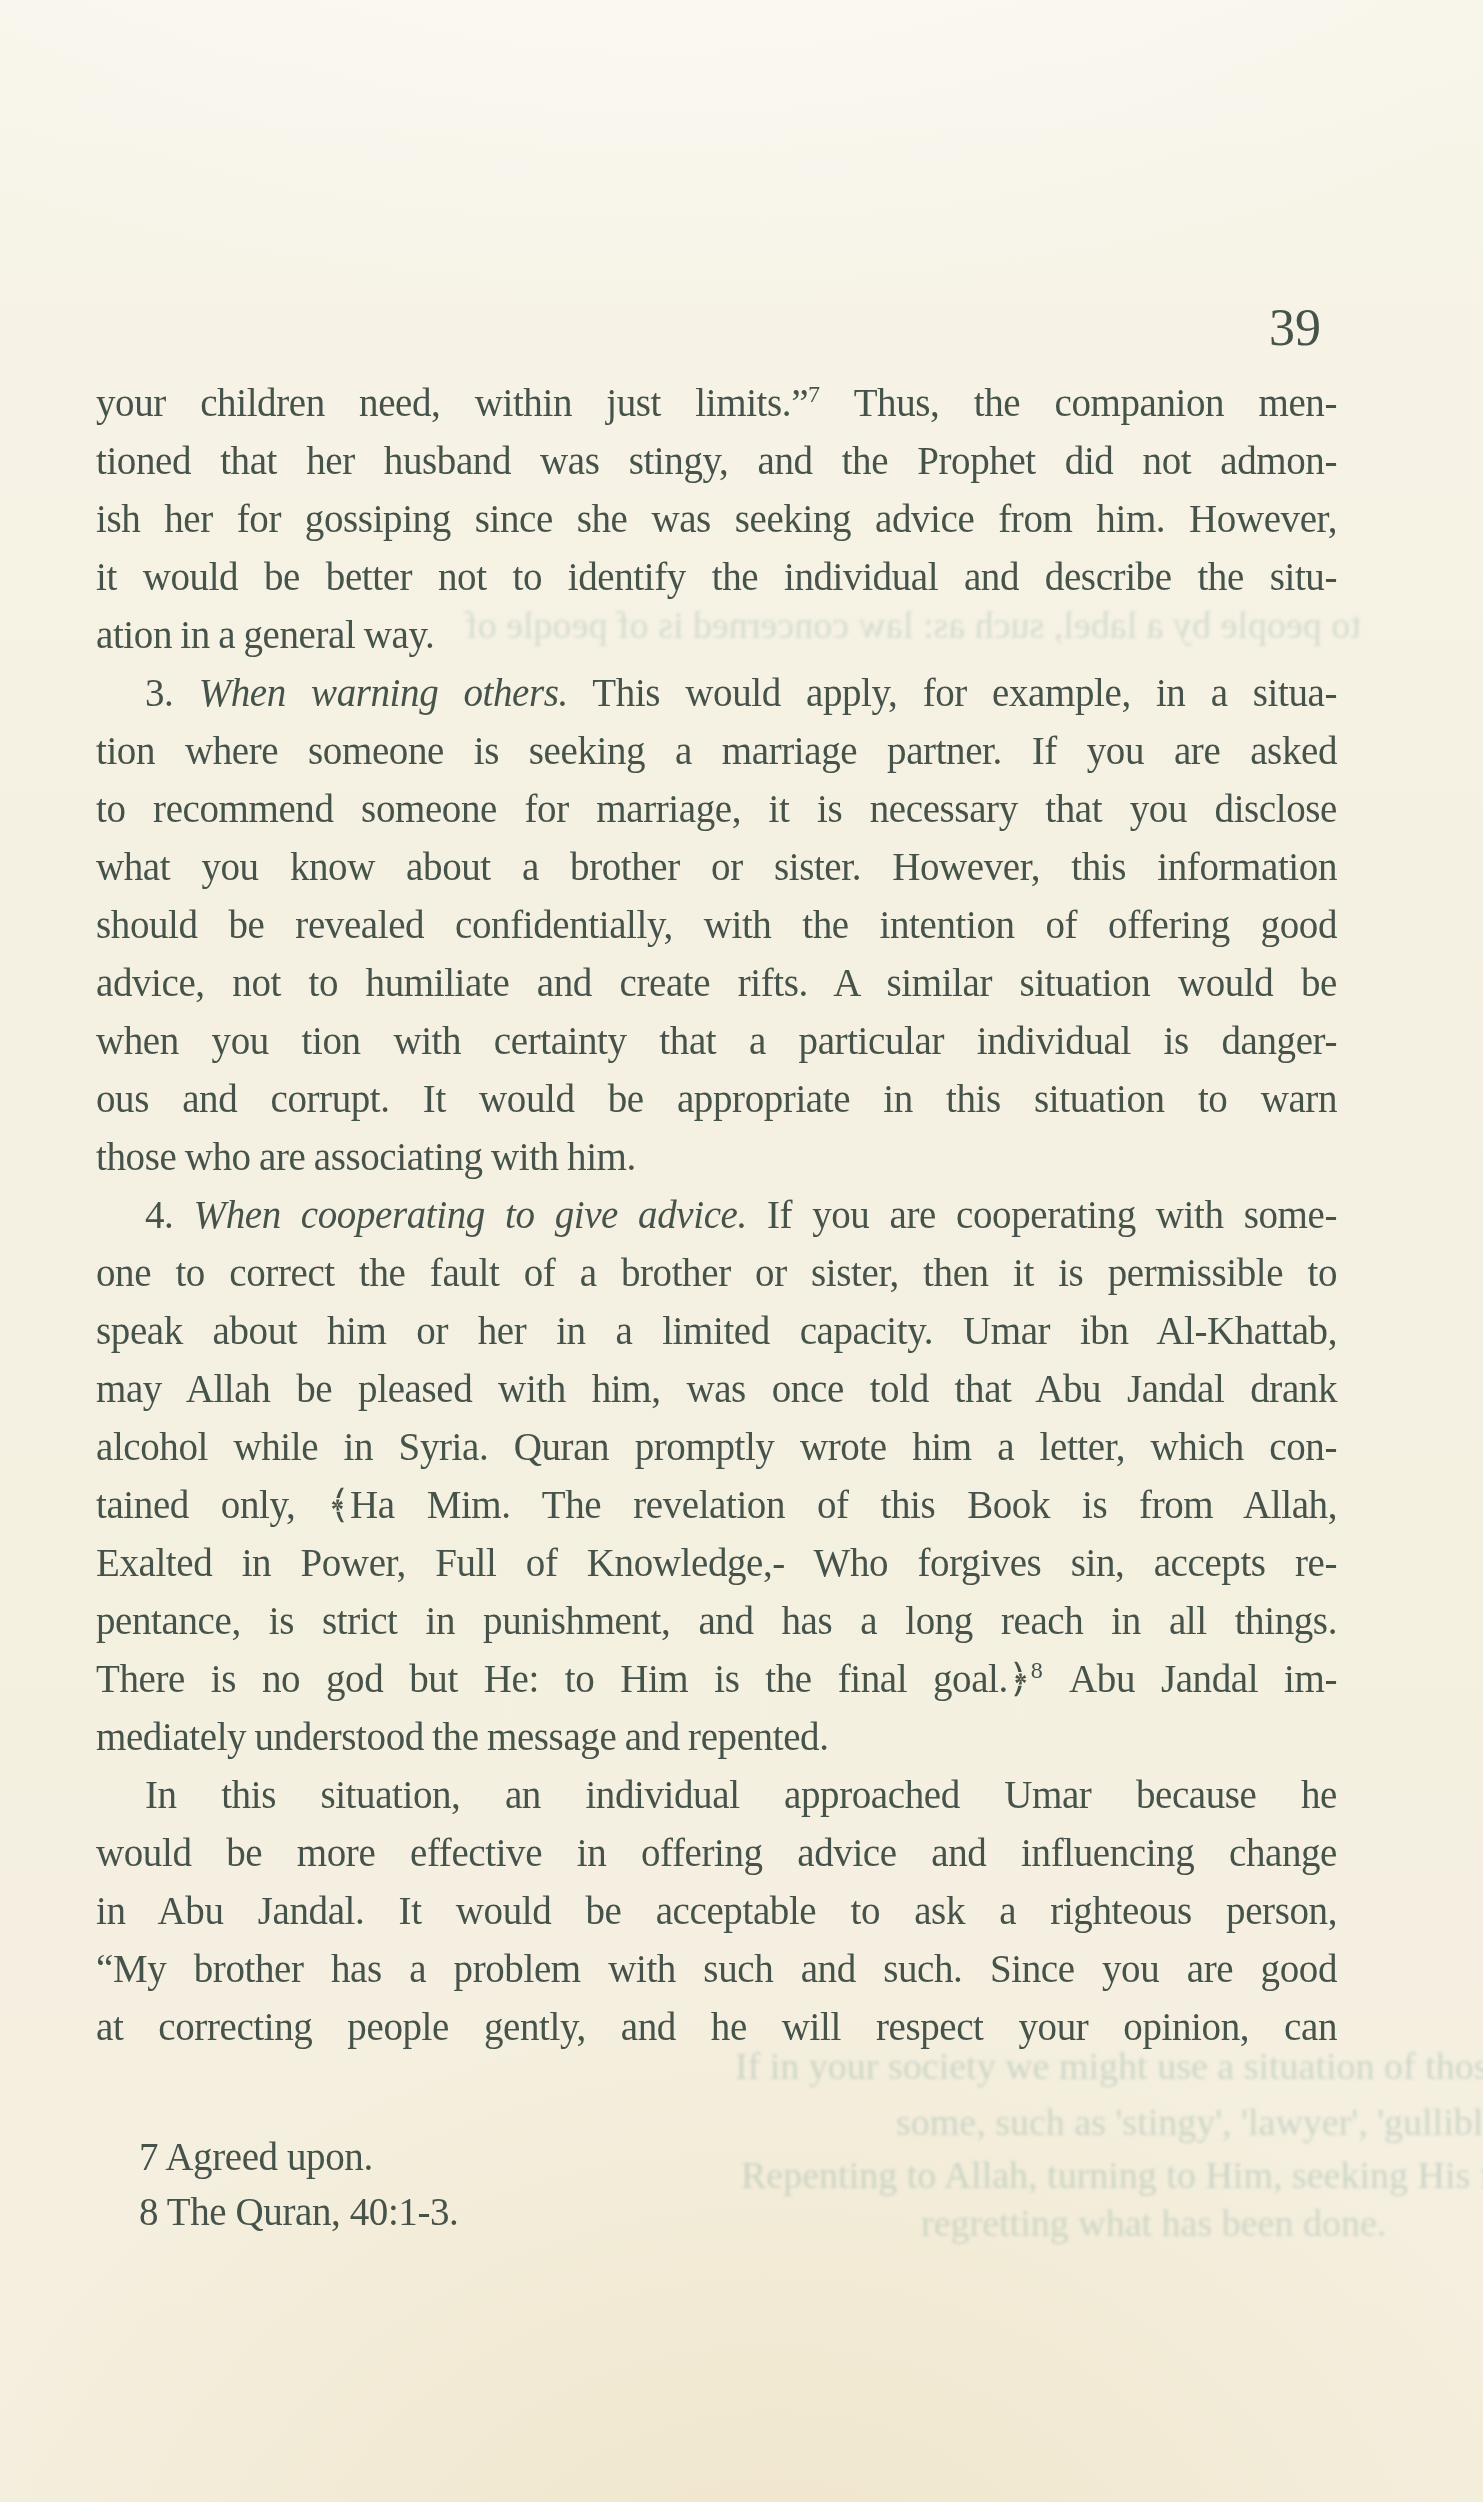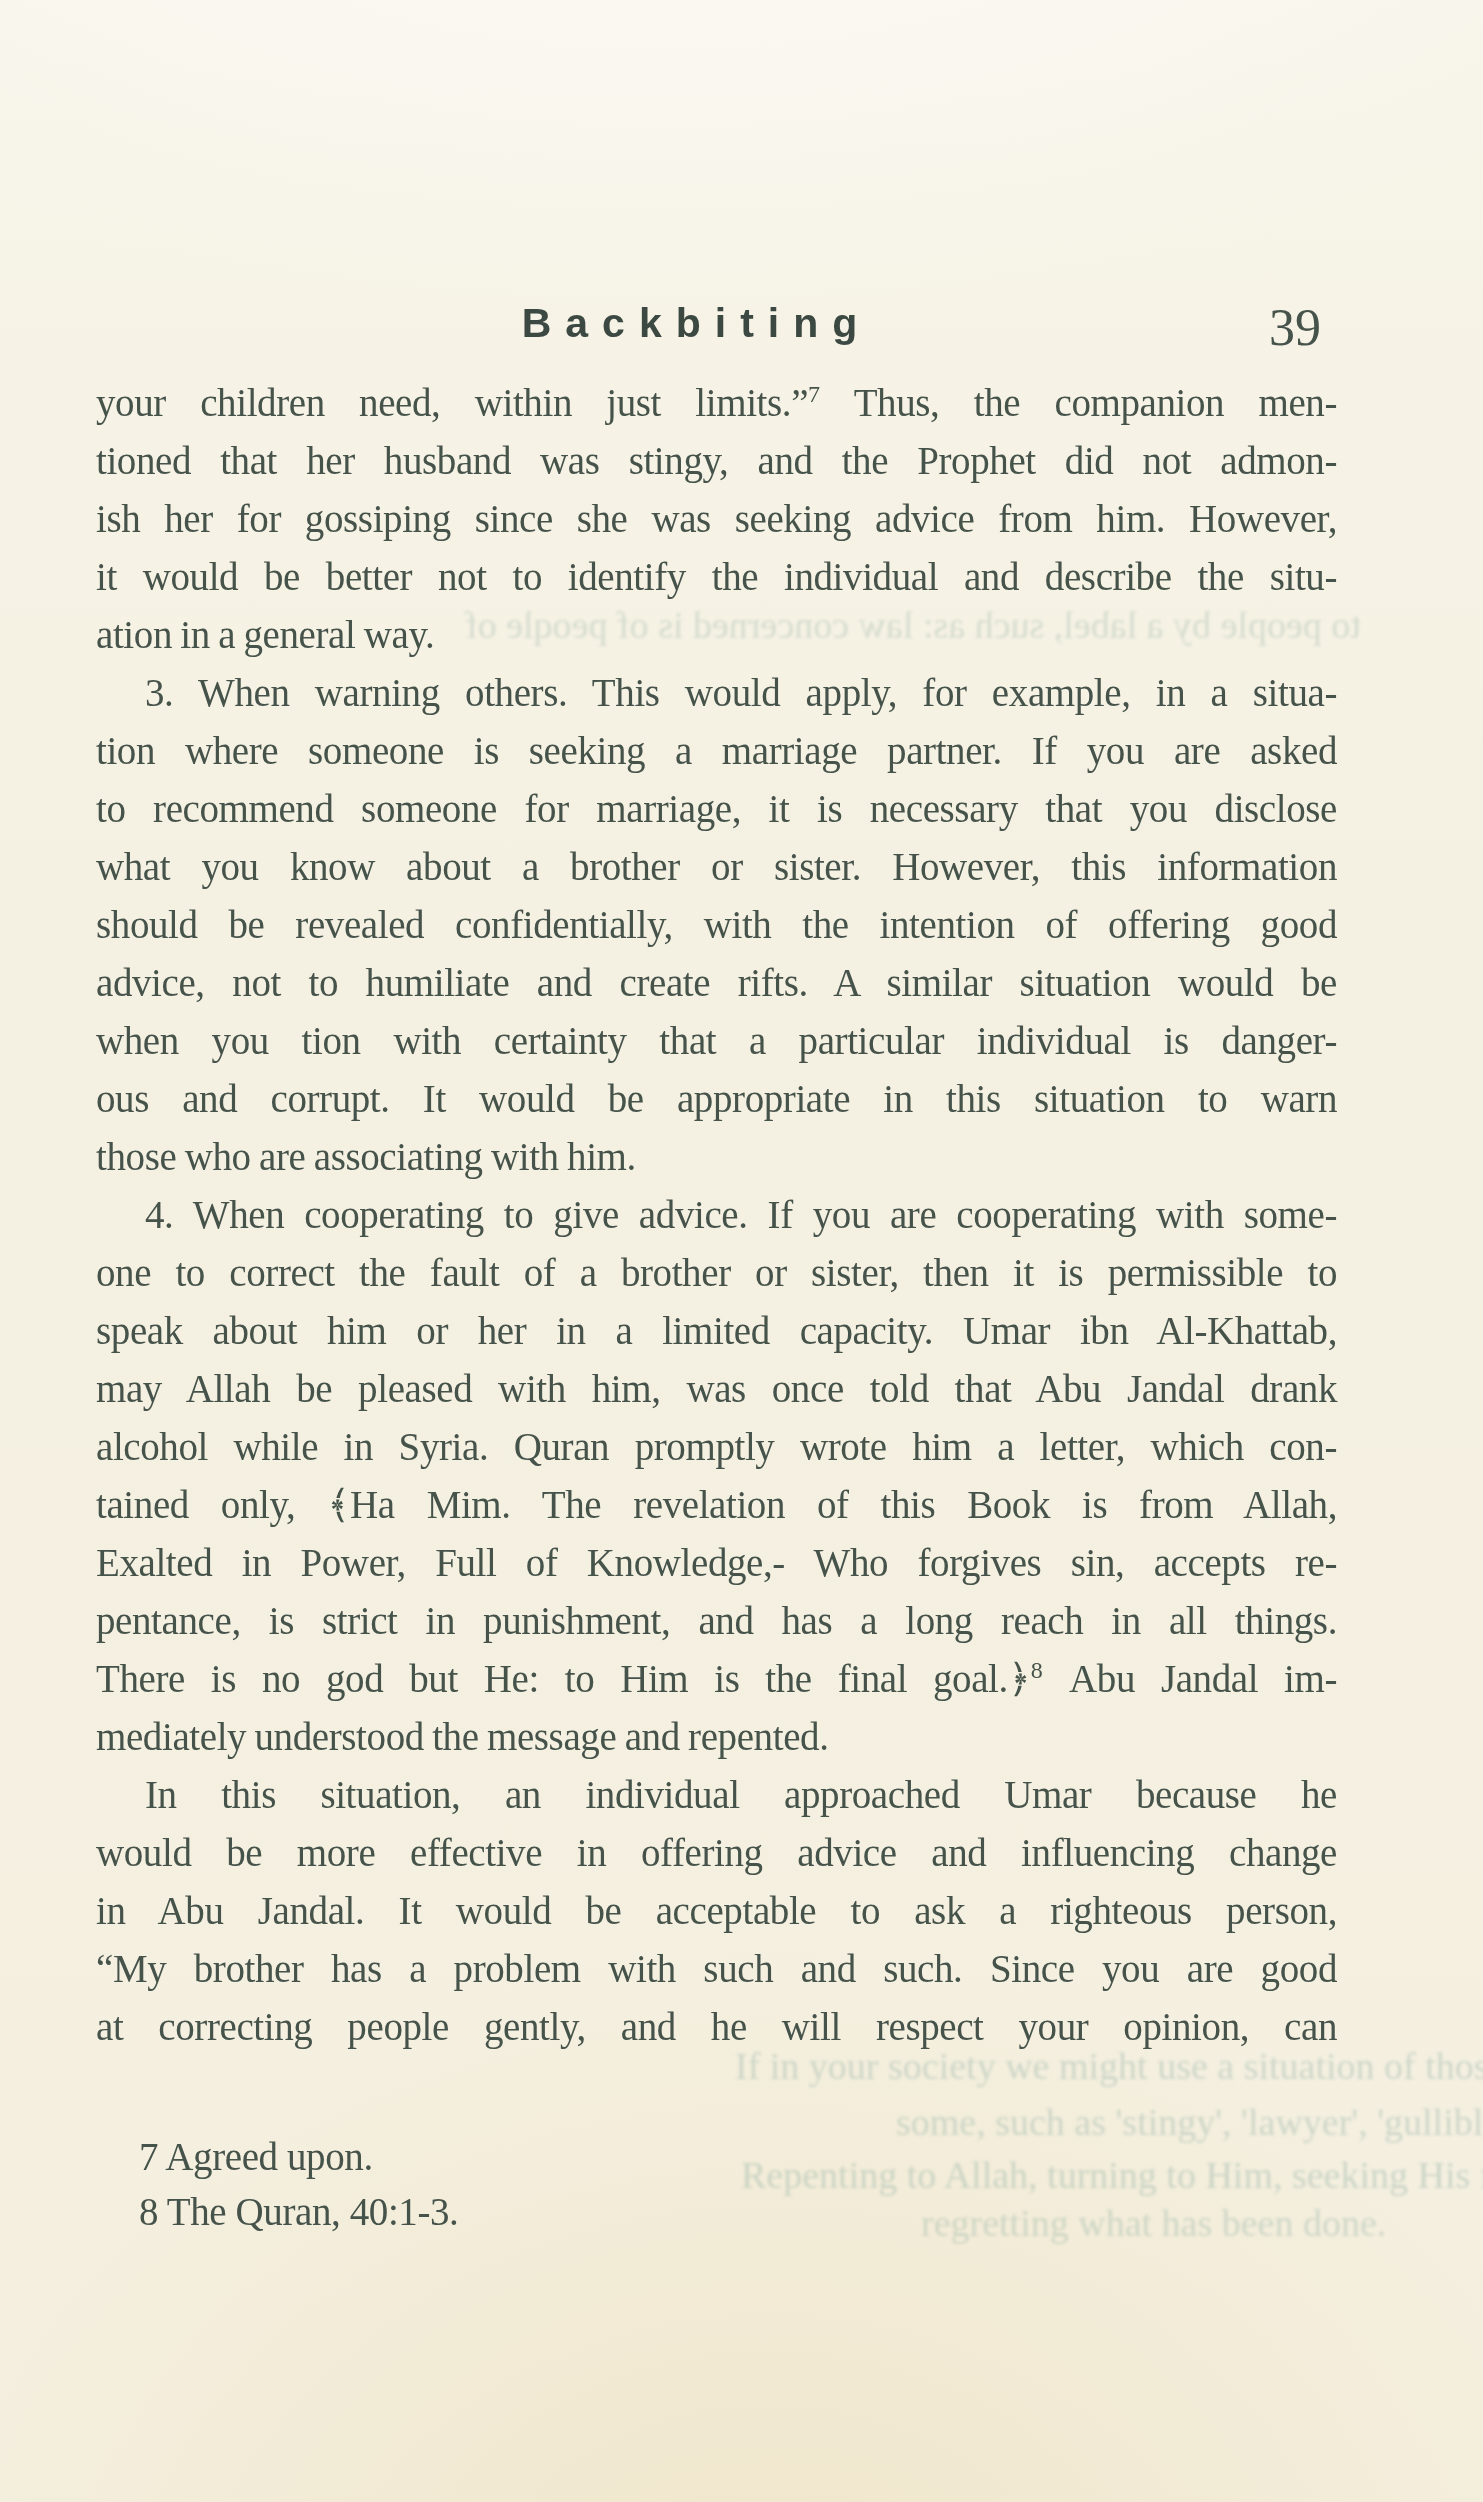--- a/index.html
+++ b/index.html
@@ -70,7 +70,6 @@
 <div class="page">
 
   <div class="header-row">
-    <div class="chapter-title">Backbiting</div>
     <div class="page-number">39</div>
   </div>
 

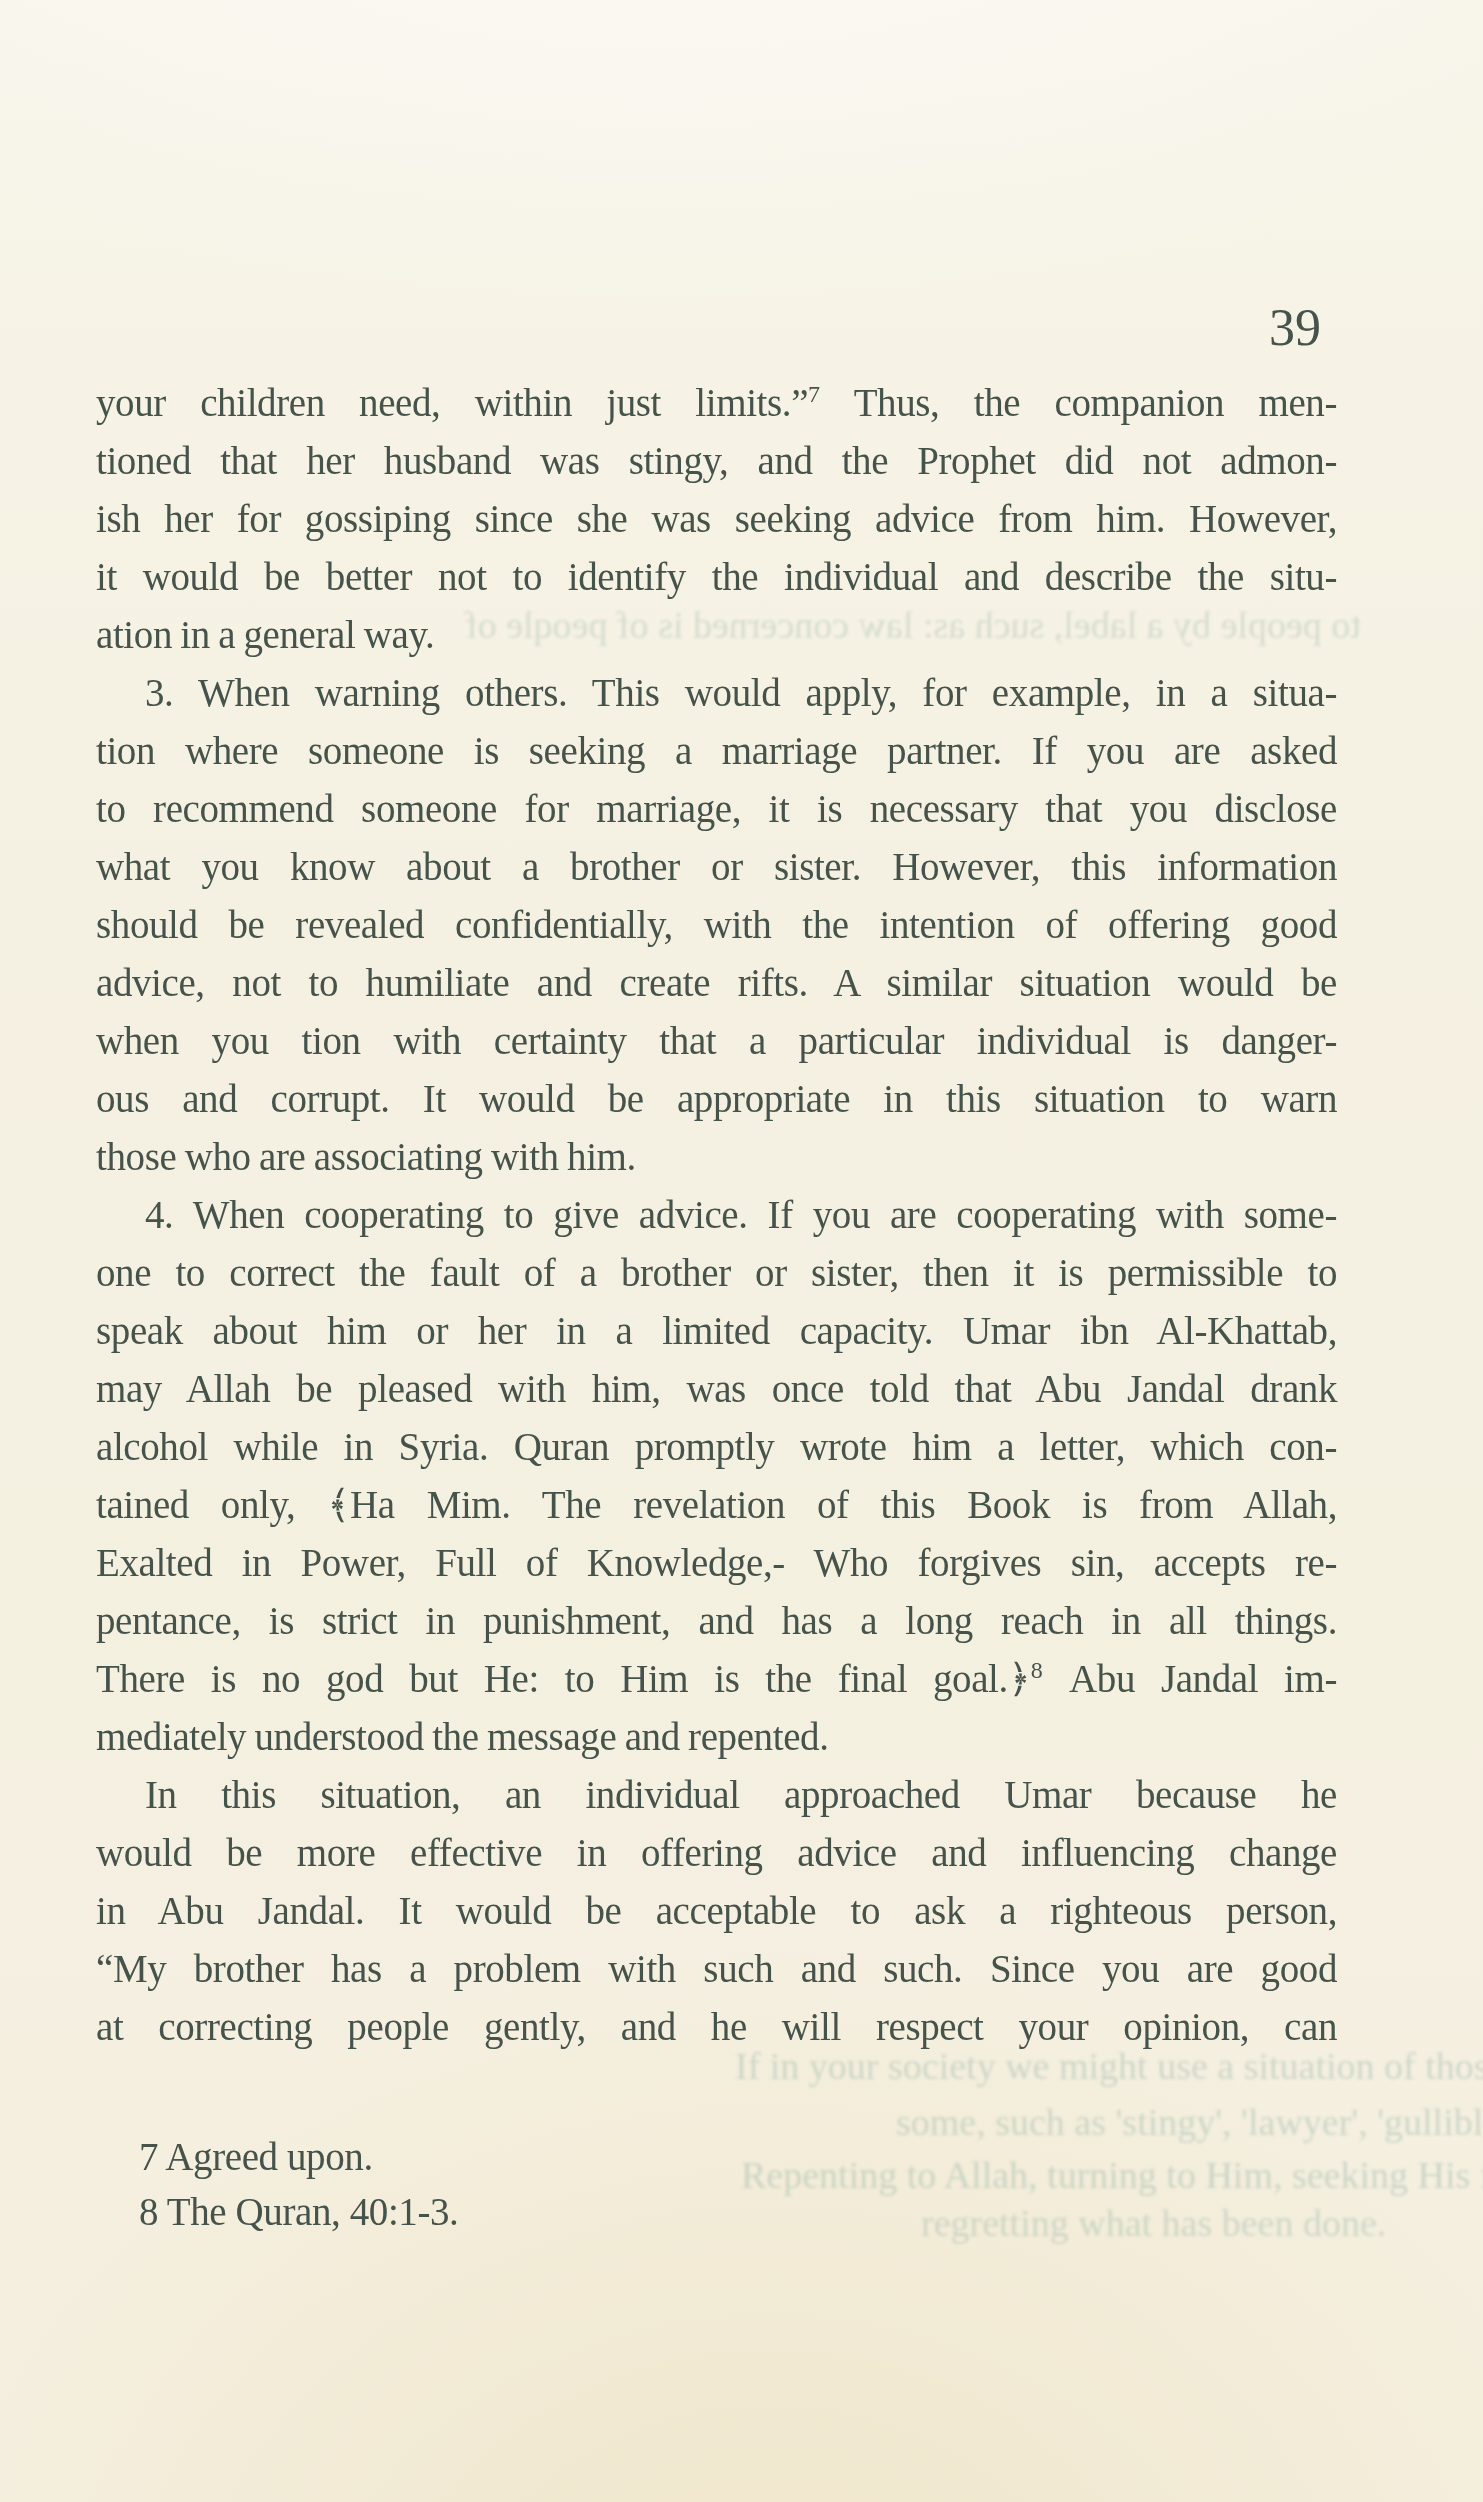--- a/index.html
+++ b/index.html
@@ -45,7 +45,7 @@
   .line { text-align:justify; }
   .line.j { text-align-last:justify; }
   .line.indent { text-indent:49px; }
-  .it { }
+  .it { font-style:italic; }
   .sup { font-size:24px; vertical-align:super; line-height:0; letter-spacing:0; }
   .footnotes {
     position:absolute; left:96px; top:2129px; width:990px;

